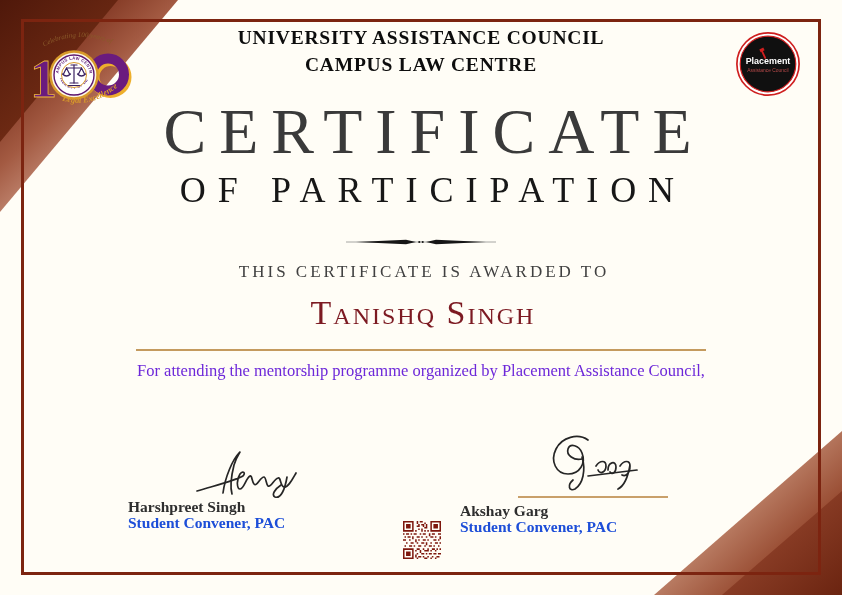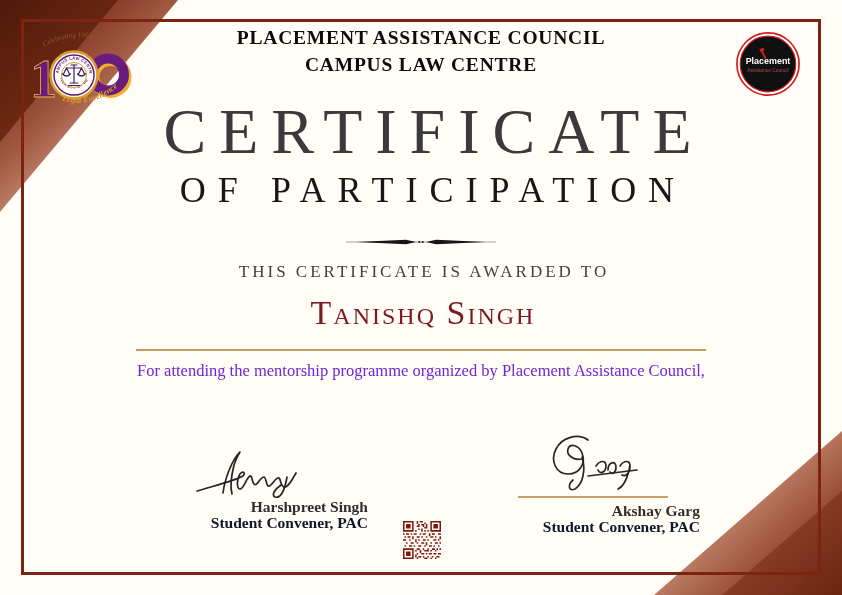--- a/index.html
+++ b/index.html
@@ -124,7 +124,7 @@
     <text x="35" y="43.5" text-anchor="middle" font-size="5.2" fill="#b84a4a" font-family="Liberation Sans,sans-serif">Assistance Council</text>
   </svg>
 
-  <div class="abs org-line org1">PLACEMENT ASSISTANCE COUNCIL</div>
+  <div class="abs org-line org1">UNIVERSITY ASSISTANCE COUNCIL</div>
   <div class="abs org-line org2">CAMPUS LAW CENTRE</div>
 
   <div class="abs title1">CERTIFICATE</div>

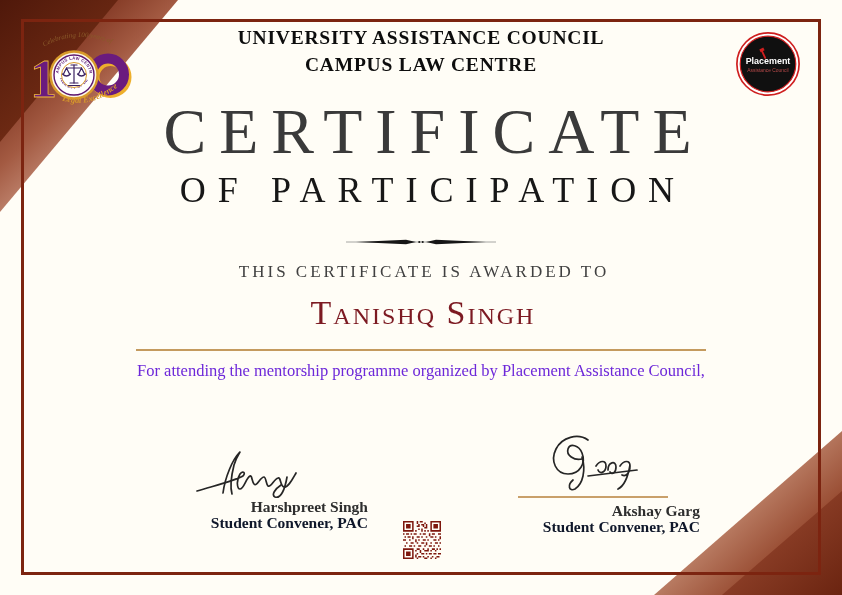--- a/index.html
+++ b/index.html
@@ -48,7 +48,7 @@
   .sig-script{position:absolute;z-index:4;}
   .sig-script path{fill:none;stroke:#262626;stroke-width:1.7;stroke-linecap:round;stroke-linejoin:round;}
   .sig-rule{position:absolute;top:496px;width:150px;height:2px;background:#c9a06a;z-index:4;}
-  .sig-block{position:absolute;width:240px;text-align:right;z-index:4;}
+  .sig-block{position:absolute;width:240px;text-align:left;z-index:4;}
   .sig-name{font-weight:bold;font-size:15.5px;color:#2e2e2e;line-height:16px;}
   .sig-role{font-weight:bold;font-size:15.5px;color:#0f172a;line-height:16px;}
   .sig-left{left:128px;top:499px;}

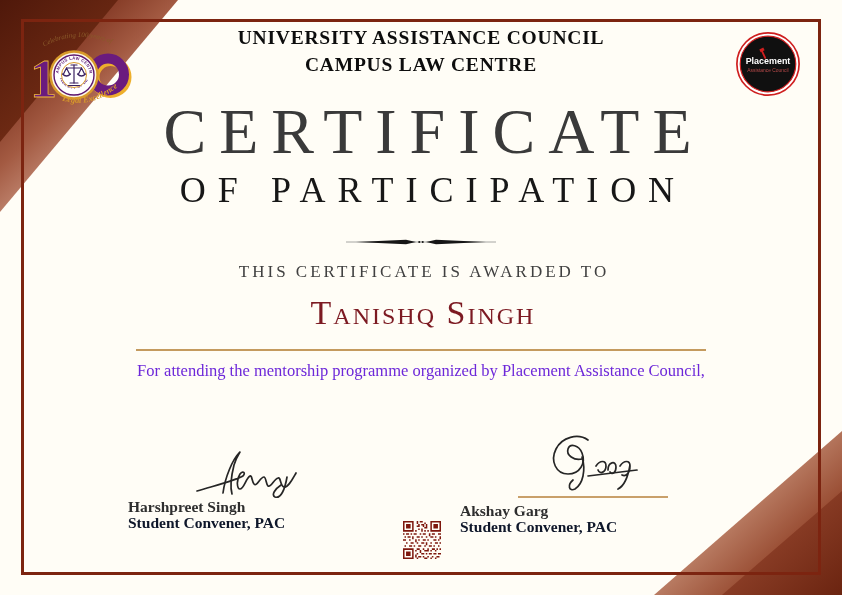--- a/index.html
+++ b/index.html
@@ -50,7 +50,7 @@
   .sig-rule{position:absolute;top:496px;width:150px;height:2px;background:#c9a06a;z-index:4;}
   .sig-block{position:absolute;width:240px;text-align:left;z-index:4;}
   .sig-name{font-weight:bold;font-size:15.5px;color:#2e2e2e;line-height:16px;}
-  .sig-role{font-weight:bold;font-size:15.5px;color:#0f172a;line-height:16px;}
+  .sig-role{font-weight:bold;font-size:15.5px;color:#1d4ed8;line-height:16px;}
   .sig-left{left:128px;top:499px;}
   .sig-right{left:460px;top:503px;}
   

